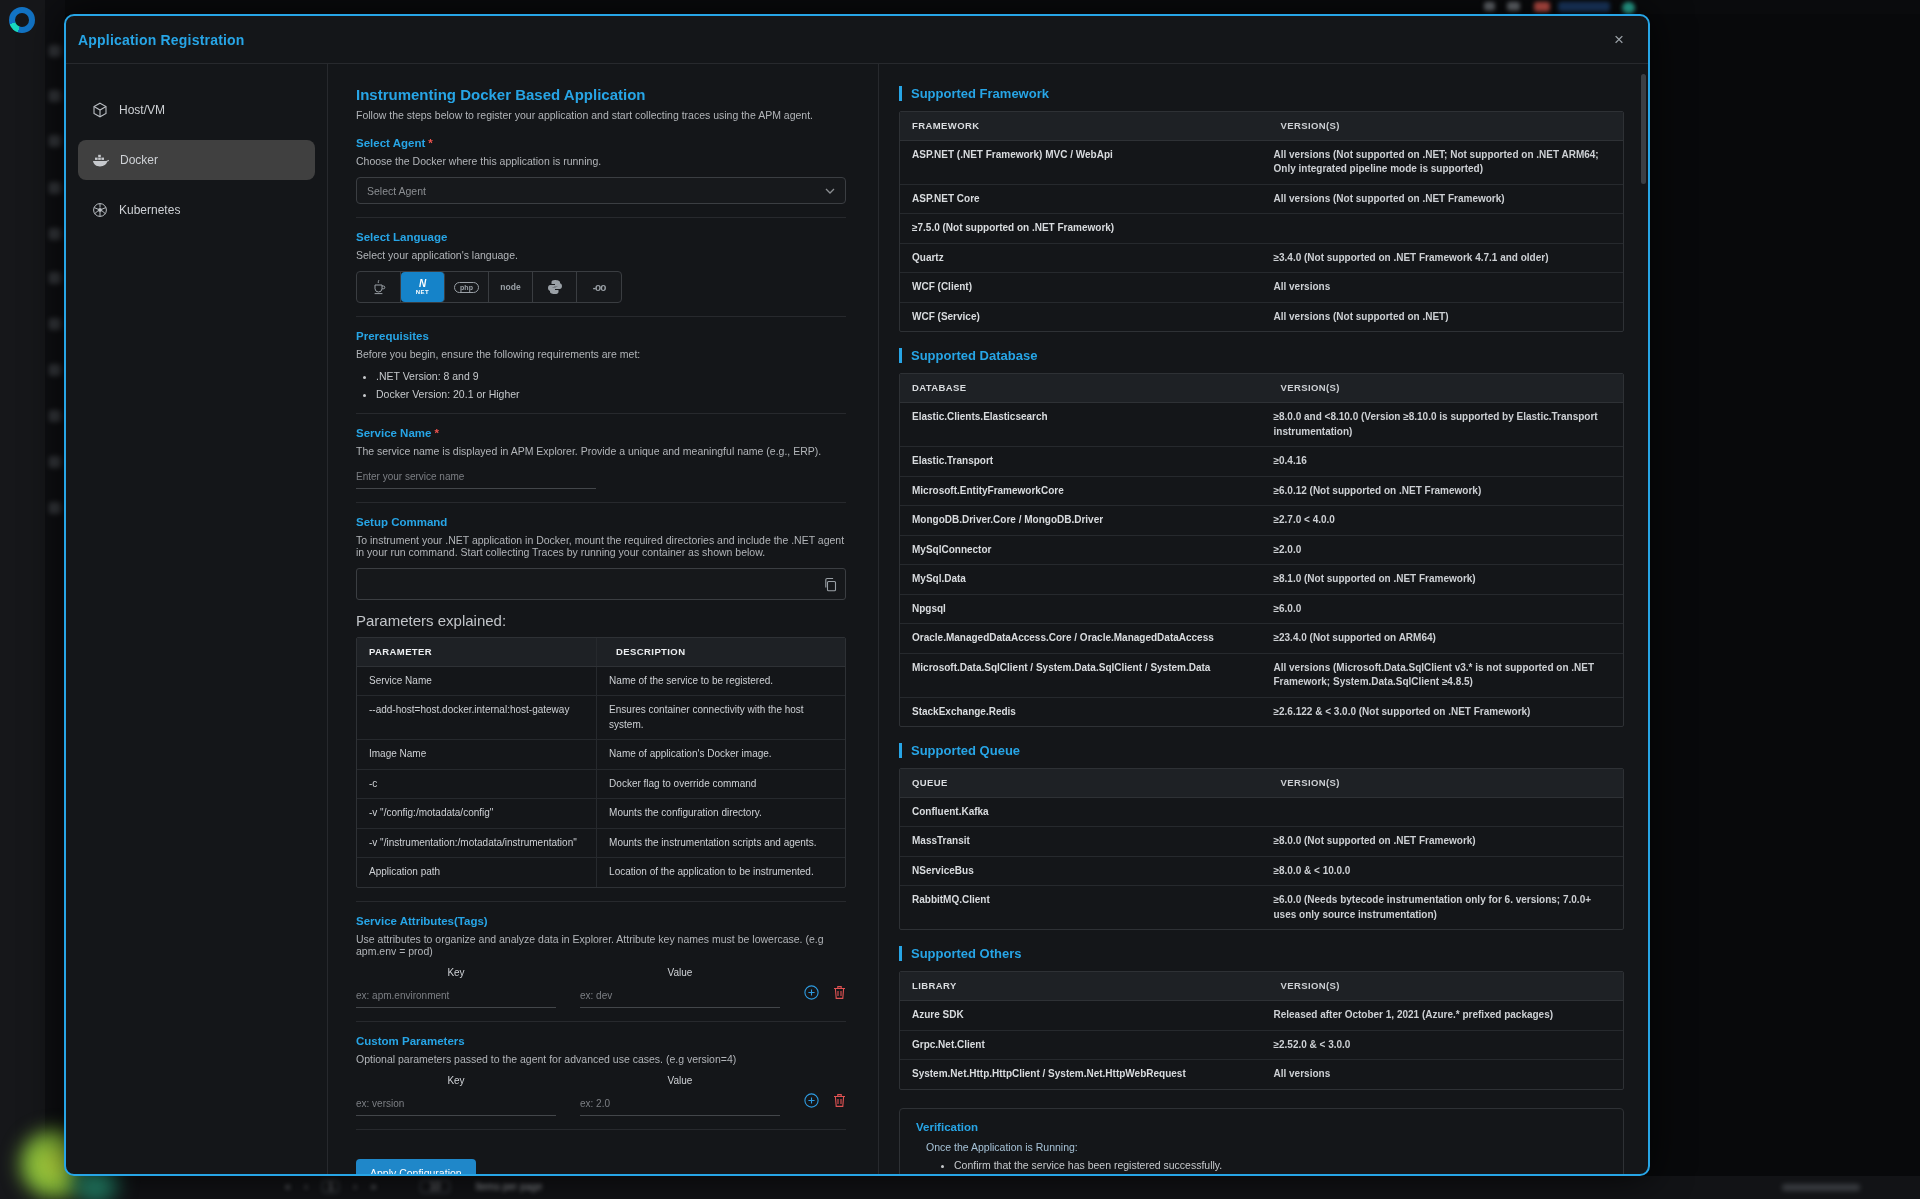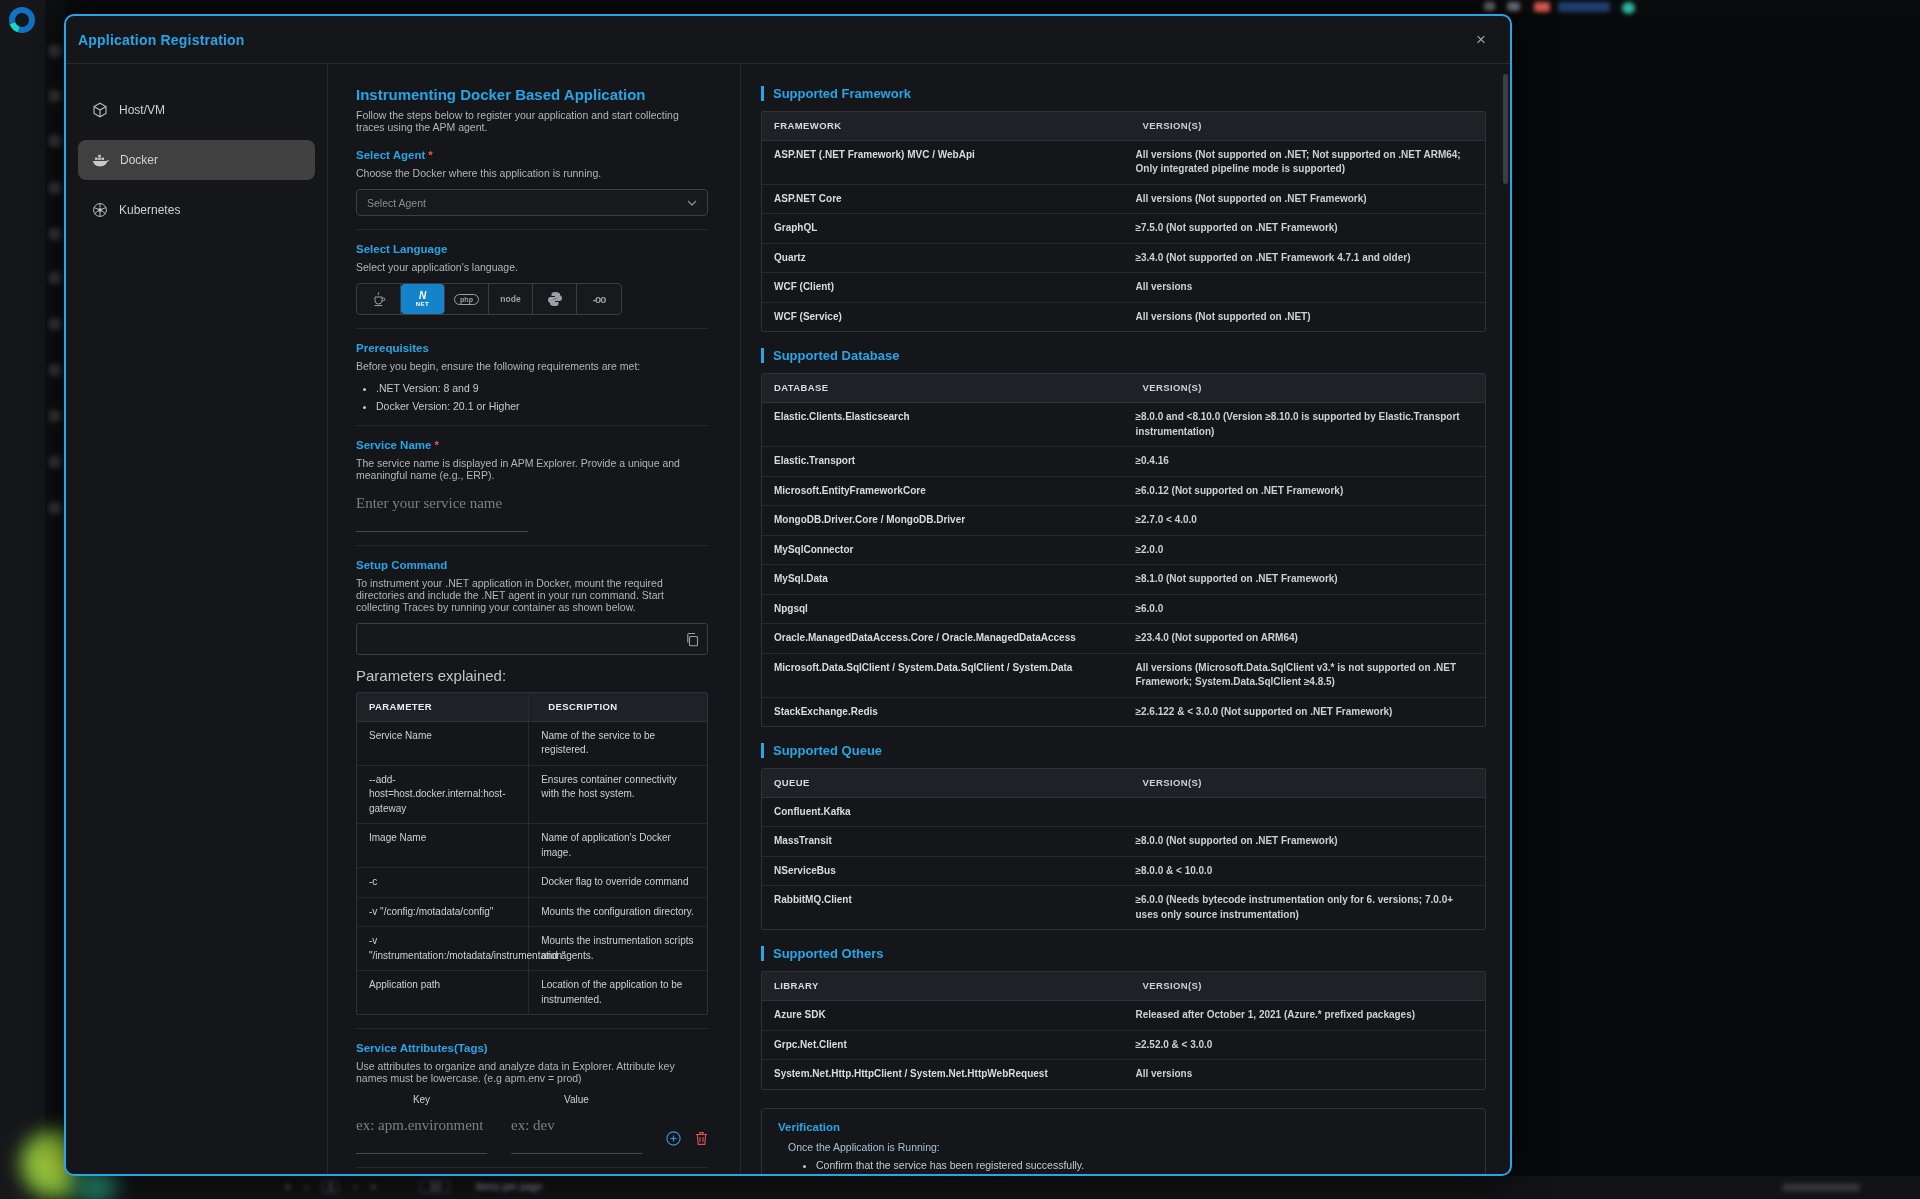--- a/index.html
+++ b/index.html
@@ -34,7 +34,7 @@
   .bg-greenblob{position:absolute;z-index:3;border-radius:50%;filter:blur(9px);}
 
   
-  .modal{position:absolute;left:64px;top:14px;width:1448px;height:1162px;background:var(--modal-bg);
+  .modal{position:absolute;left:64px;top:14px;width:1586px;height:1162px;background:var(--modal-bg);
     border:2px solid var(--accent);border-radius:10px;z-index:10;overflow:hidden;box-shadow:0 0 40px rgba(0,0,0,.8);}
   .modal-header{height:48px;display:flex;align-items:center;justify-content:space-between;padding:0 24px 0 12px;border-bottom:1px solid var(--line);}
   .modal-title{color:var(--accent);font-size:14px;font-weight:bold;letter-spacing:.2px;}

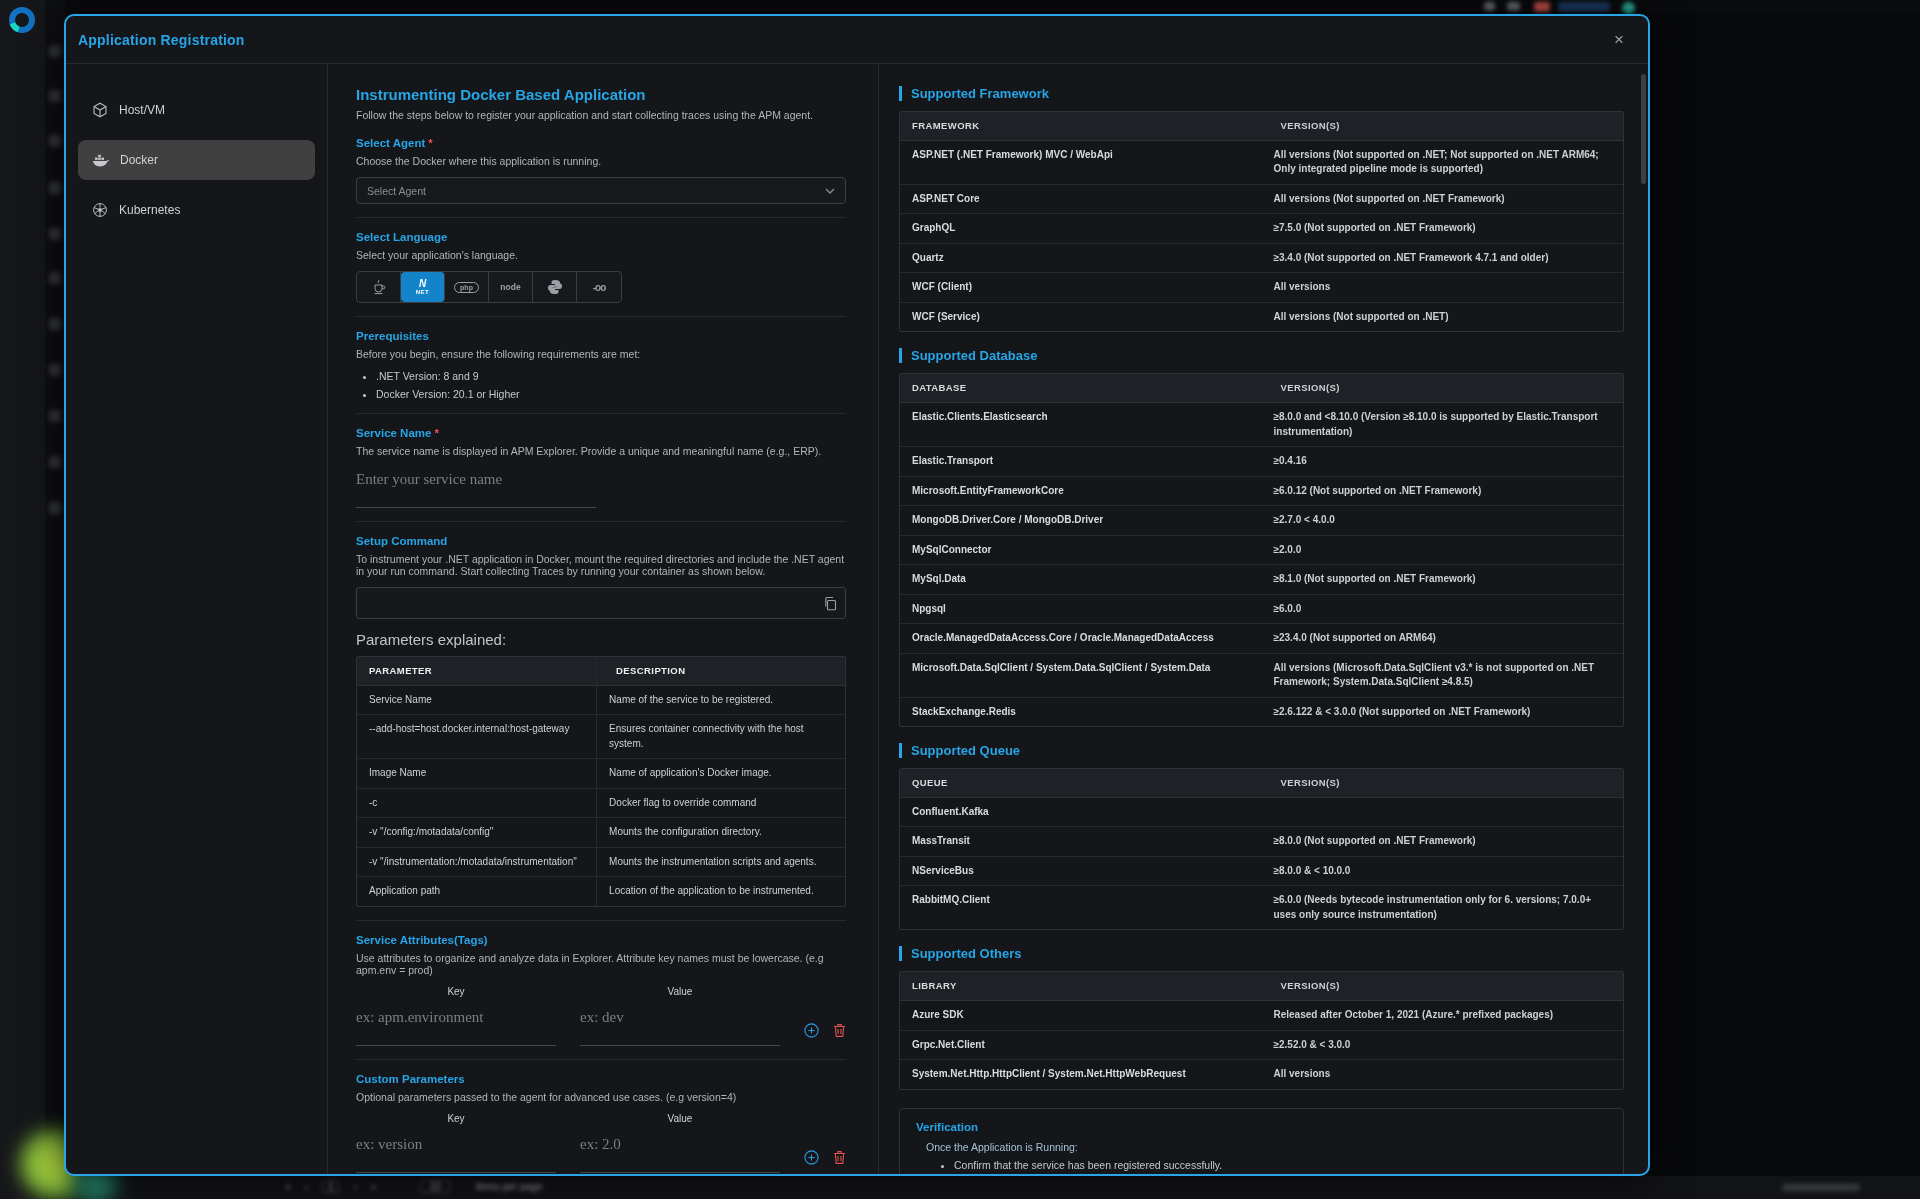--- a/index.html
+++ b/index.html
@@ -395,7 +395,6 @@
                 <div class="tcell">All versions (Not supported on .NET Framework)</div>
               </div>
               <div class="trow">
-                <div class="tcell">GraphQL</div>
                 <div class="tcell">≥7.5.0 (Not supported on .NET Framework)</div>
               </div>
               <div class="trow">

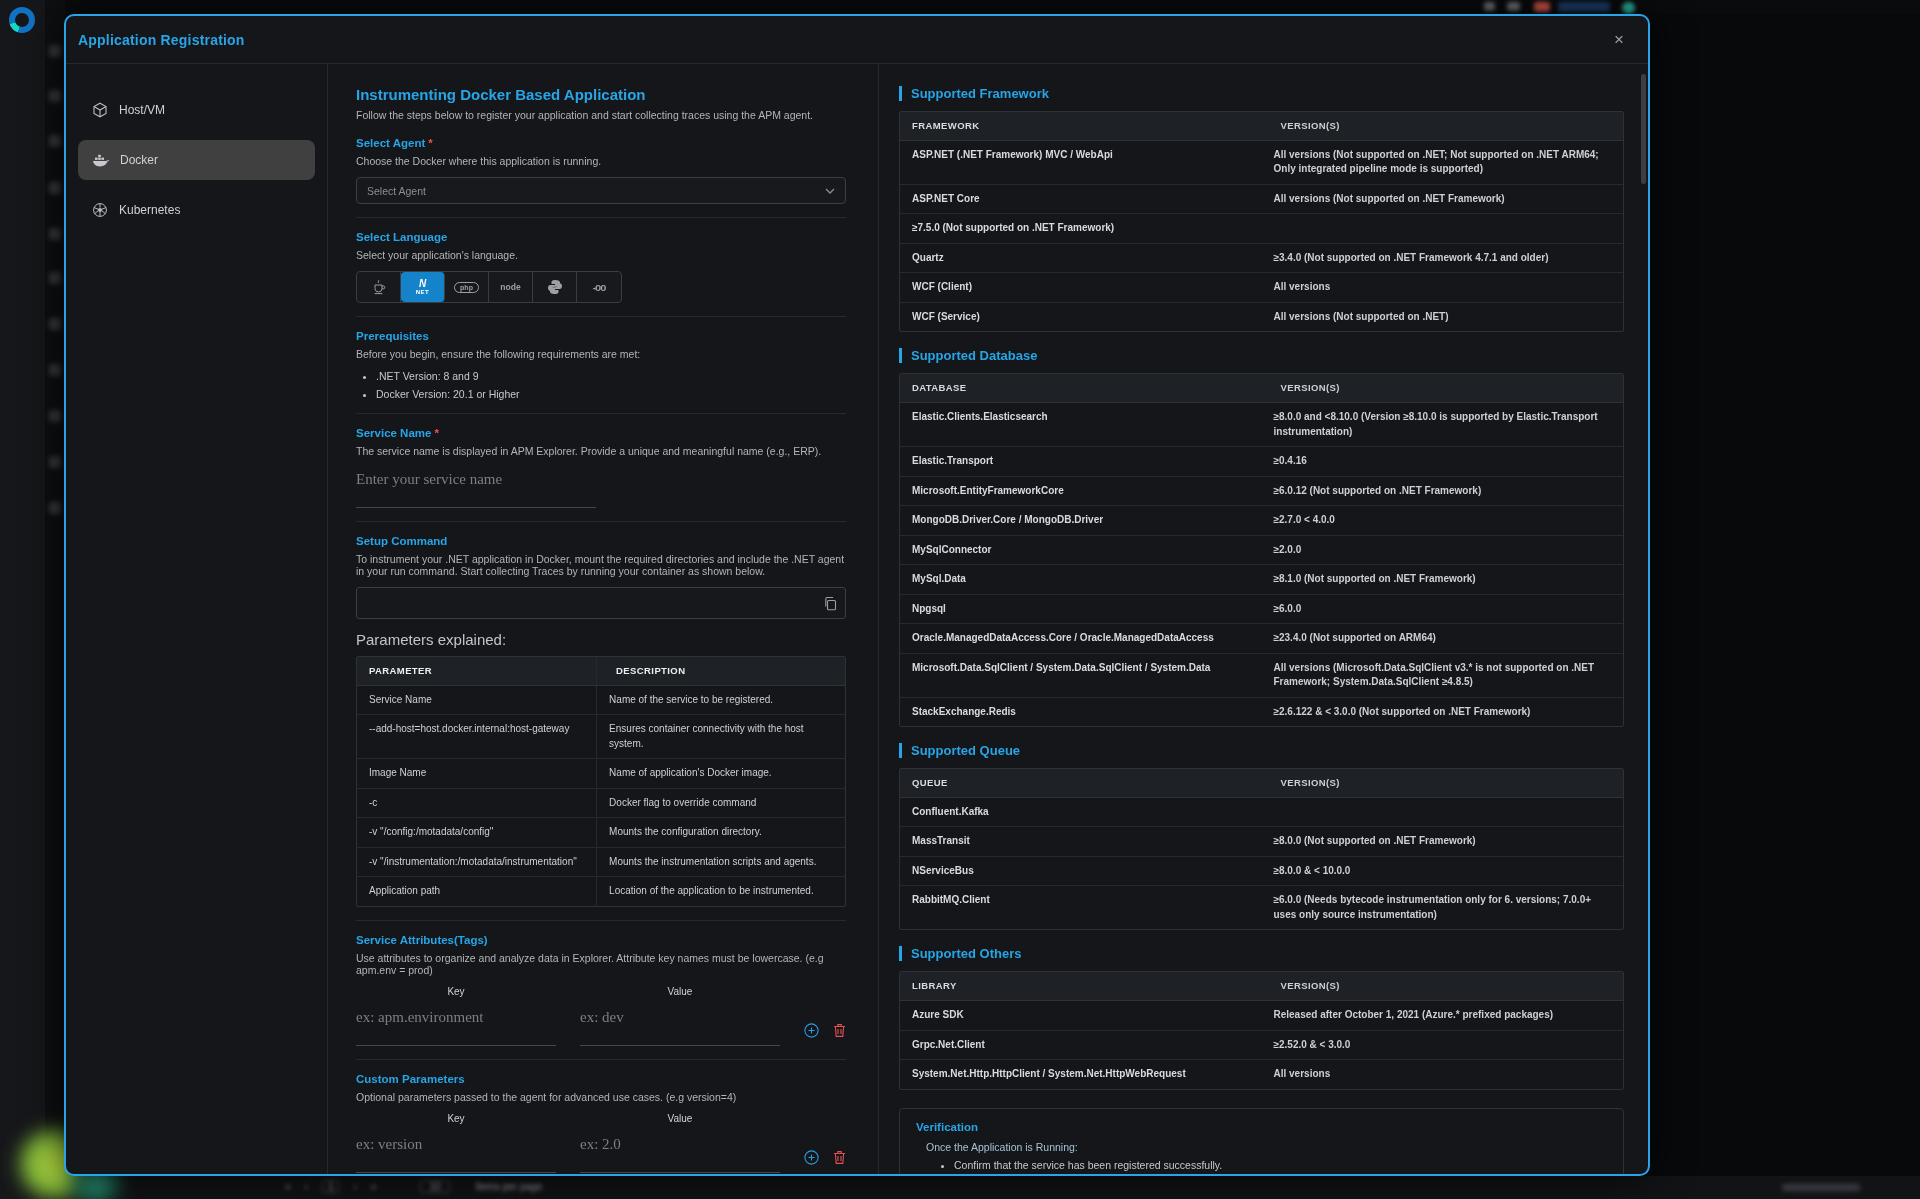--- a/index.html
+++ b/index.html
@@ -75,7 +75,7 @@
   ul.plist li{color:#c6c9cc;font-size:10.5px;margin-bottom:6px;}
 
   .uinput{display:block;width:100%;background:transparent;border:none;border-bottom:1px solid #43464a;
-    color:var(--txt);font-size:15px;padding:4px 0 19px 0;outline:none;font-family:Liberation Serif, serif;}
+    color:var(--txt);font-size:10px;padding:4px 0 6px 0;outline:none;font-family:Liberation Sans, sans-serif;}
   .uinput::placeholder{color:#7c7f84;}
   .half{width:100%;}
 

